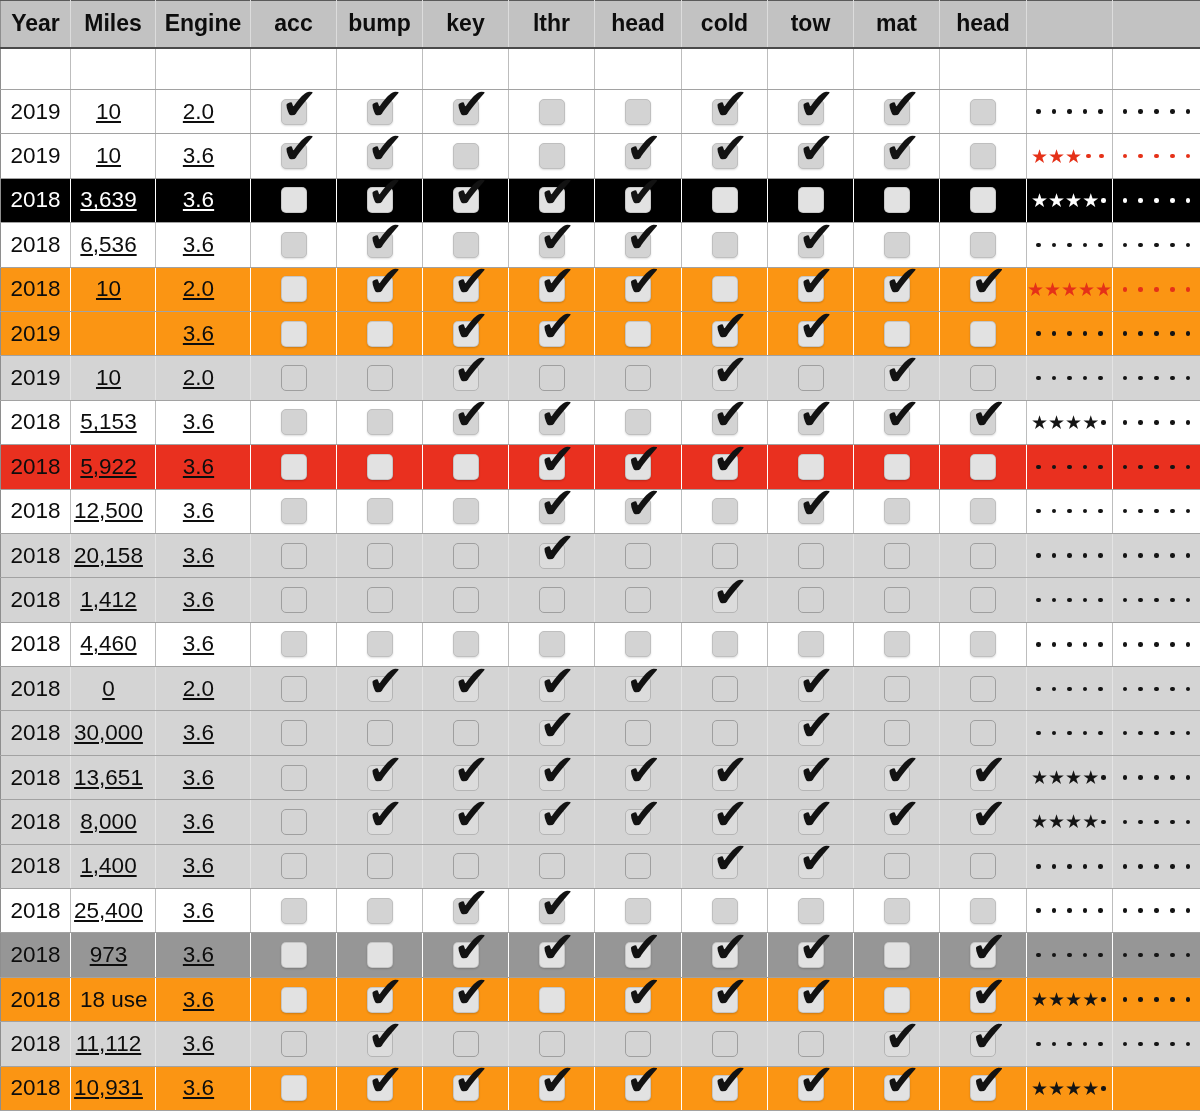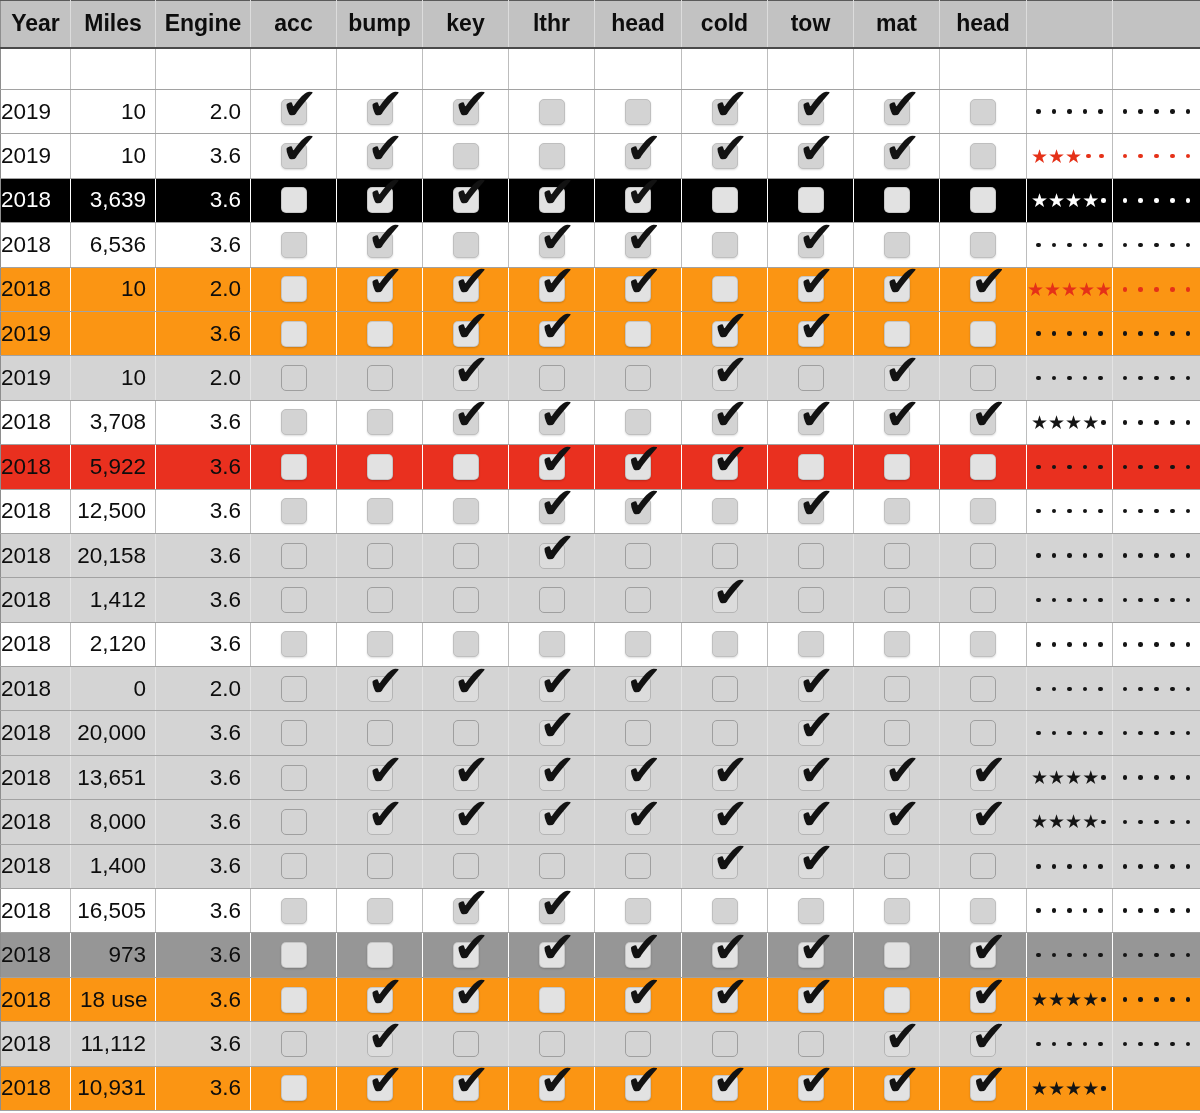--- a/index.html
+++ b/index.html
@@ -27,7 +27,7 @@
     border-bottom: 1px solid #a2a2a2;
   }
   tr.empty-row td { height: 42px; }
-  .c-year { }
+  .c-year { text-align: center; }
   .c-num  { text-align: right; padding-right: 9px; }
   .c-left { text-align: left;  padding-left: 9px; }
 

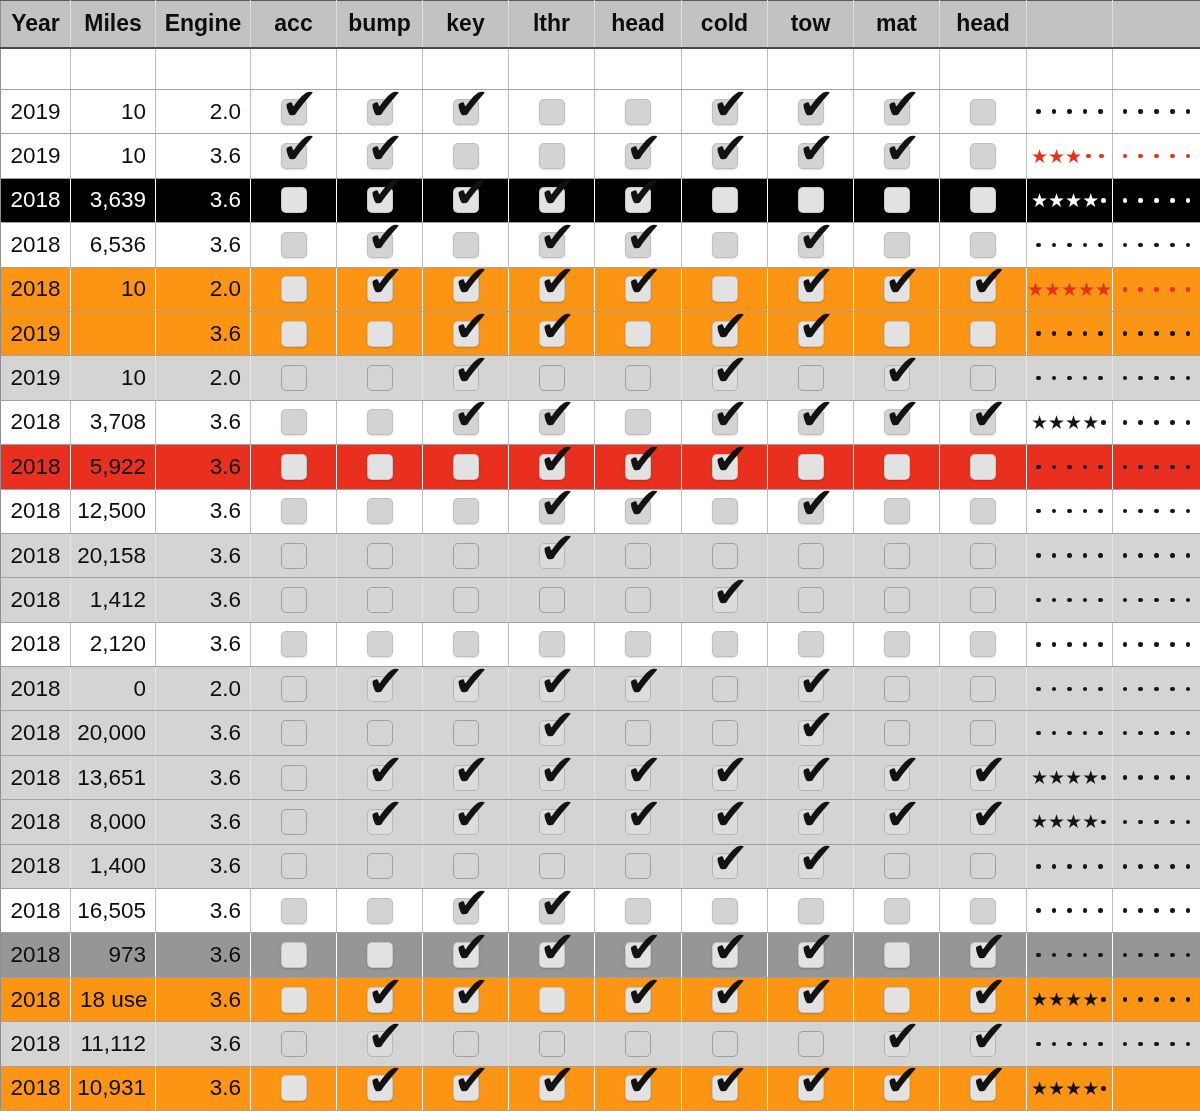--- a/index.html
+++ b/index.html
@@ -28,7 +28,7 @@
   }
   tr.empty-row td { height: 42px; }
   .c-year { text-align: center; }
-  .c-num  { text-align: right; padding-right: 9px; }
+  .c-num  { text-align: center; padding-right: 9px; text-decoration: underline; }
   .c-left { text-align: left;  padding-left: 9px; }
 
   tr.bg-white    { background: #ffffff; }

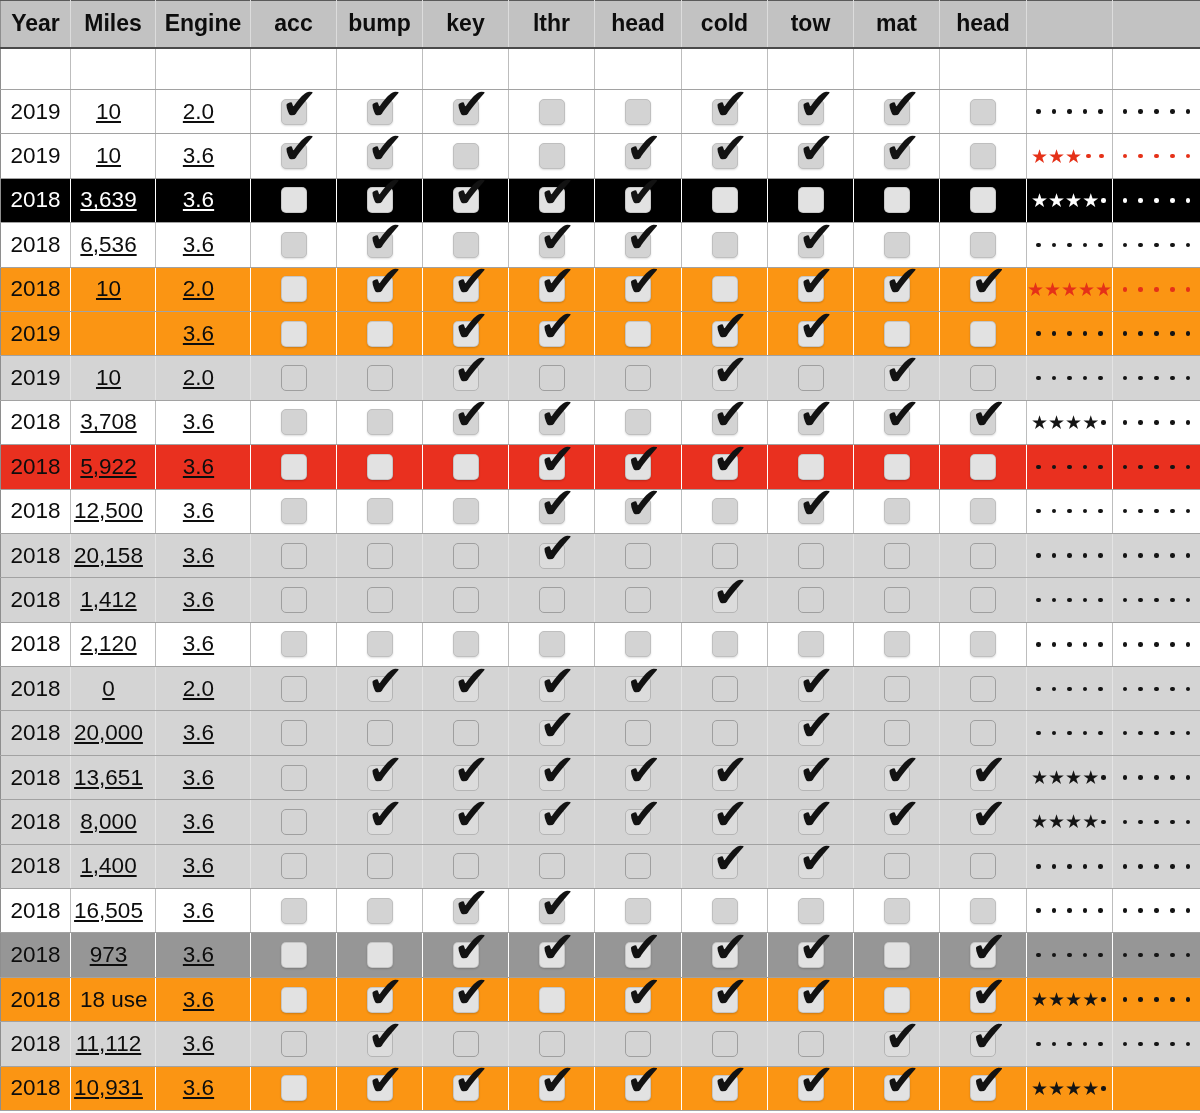--- a/index.html
+++ b/index.html
@@ -660,7 +660,7 @@
       </tr>
       <tr class="bg-white">
         <td class="c-year">2018</td>
-        <td class="c-num">3,708</td>
+        <td class="c-num">5,153</td>
         <td class="c-num">3.6</td>
         <td class="c-check">
           <div class="cb"></div>

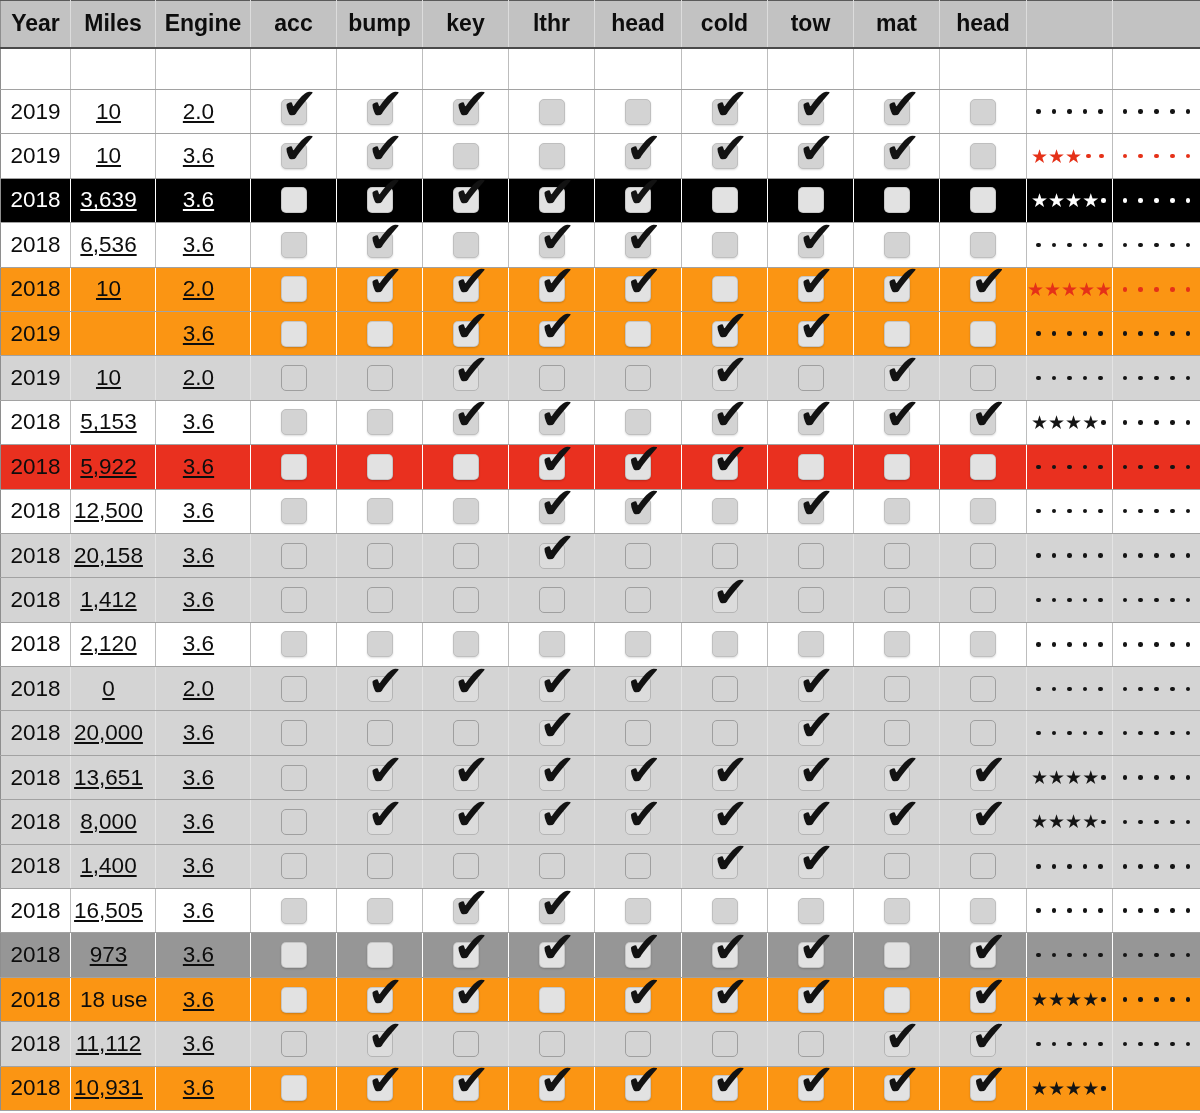--- a/index.html
+++ b/index.html
@@ -1030,7 +1030,7 @@
       </tr>
       <tr class="bg-white">
         <td class="c-year">2018</td>
-        <td class="c-num">2,120</td>
+        <td class="c-num">4,460</td>
         <td class="c-num">3.6</td>
         <td class="c-check">
           <div class="cb"></div>

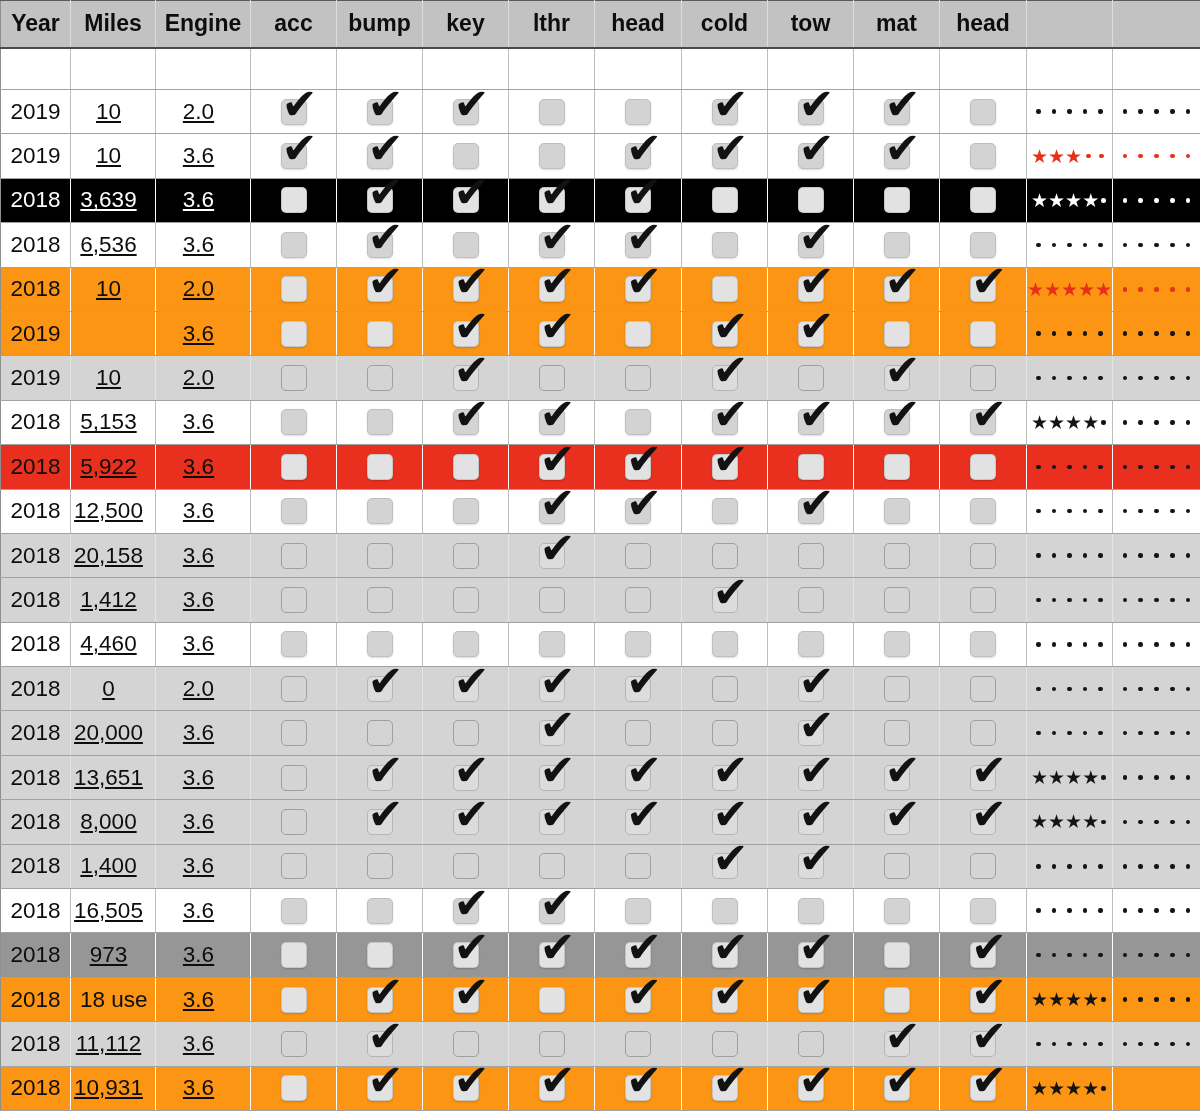--- a/index.html
+++ b/index.html
@@ -1180,7 +1180,7 @@
       </tr>
       <tr class="bg-gray">
         <td class="c-year">2018</td>
-        <td class="c-num">20,000</td>
+        <td class="c-num">30,000</td>
         <td class="c-num">3.6</td>
         <td class="c-check">
           <div class="cb"></div>

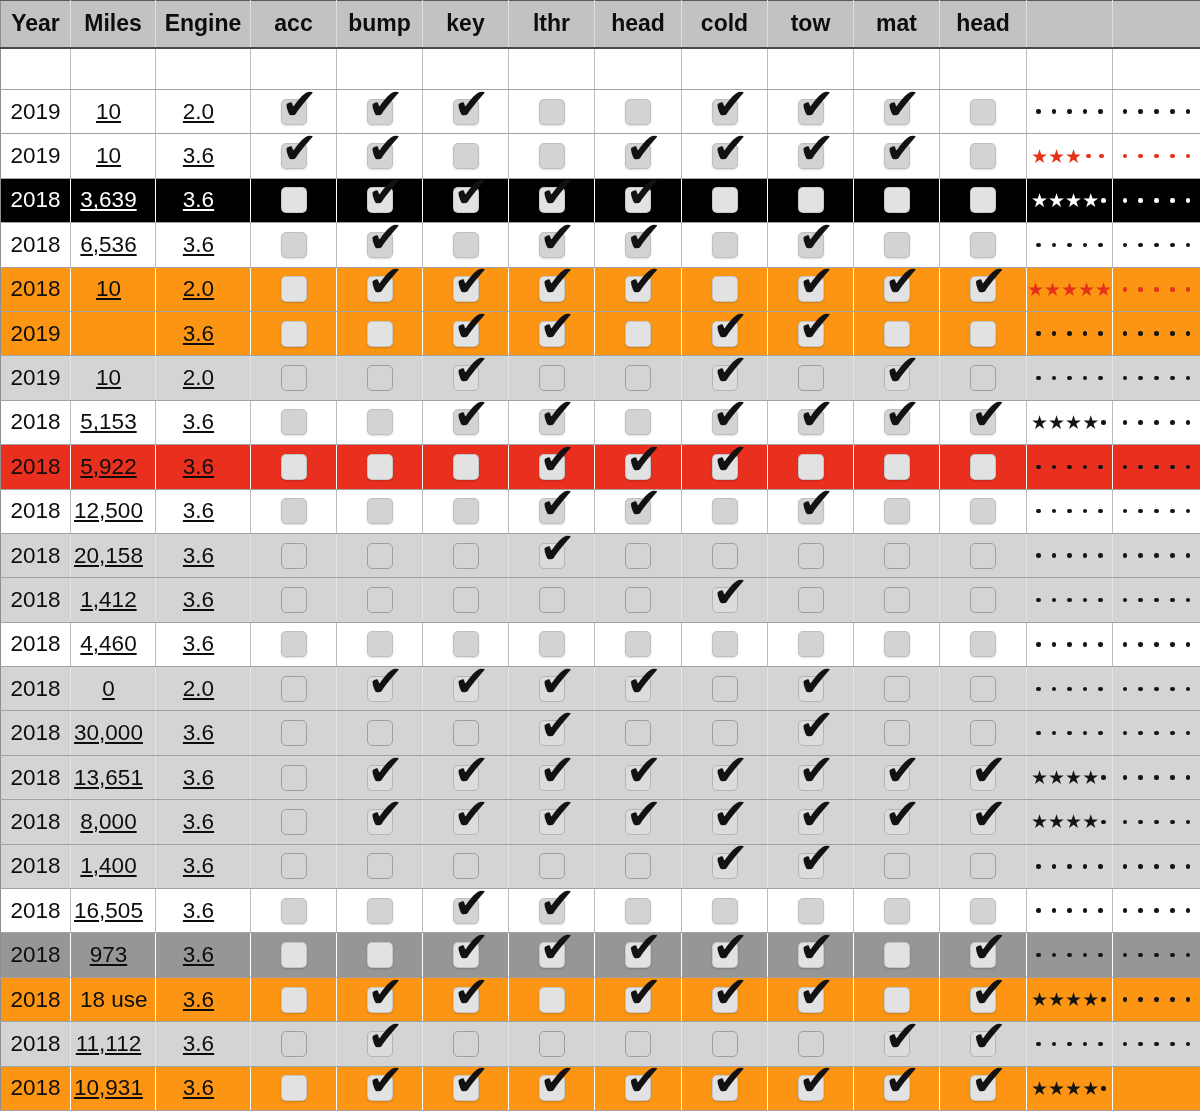--- a/index.html
+++ b/index.html
@@ -1484,7 +1484,7 @@
       </tr>
       <tr class="bg-white">
         <td class="c-year">2018</td>
-        <td class="c-num">16,505</td>
+        <td class="c-num">25,400</td>
         <td class="c-num">3.6</td>
         <td class="c-check">
           <div class="cb"></div>

